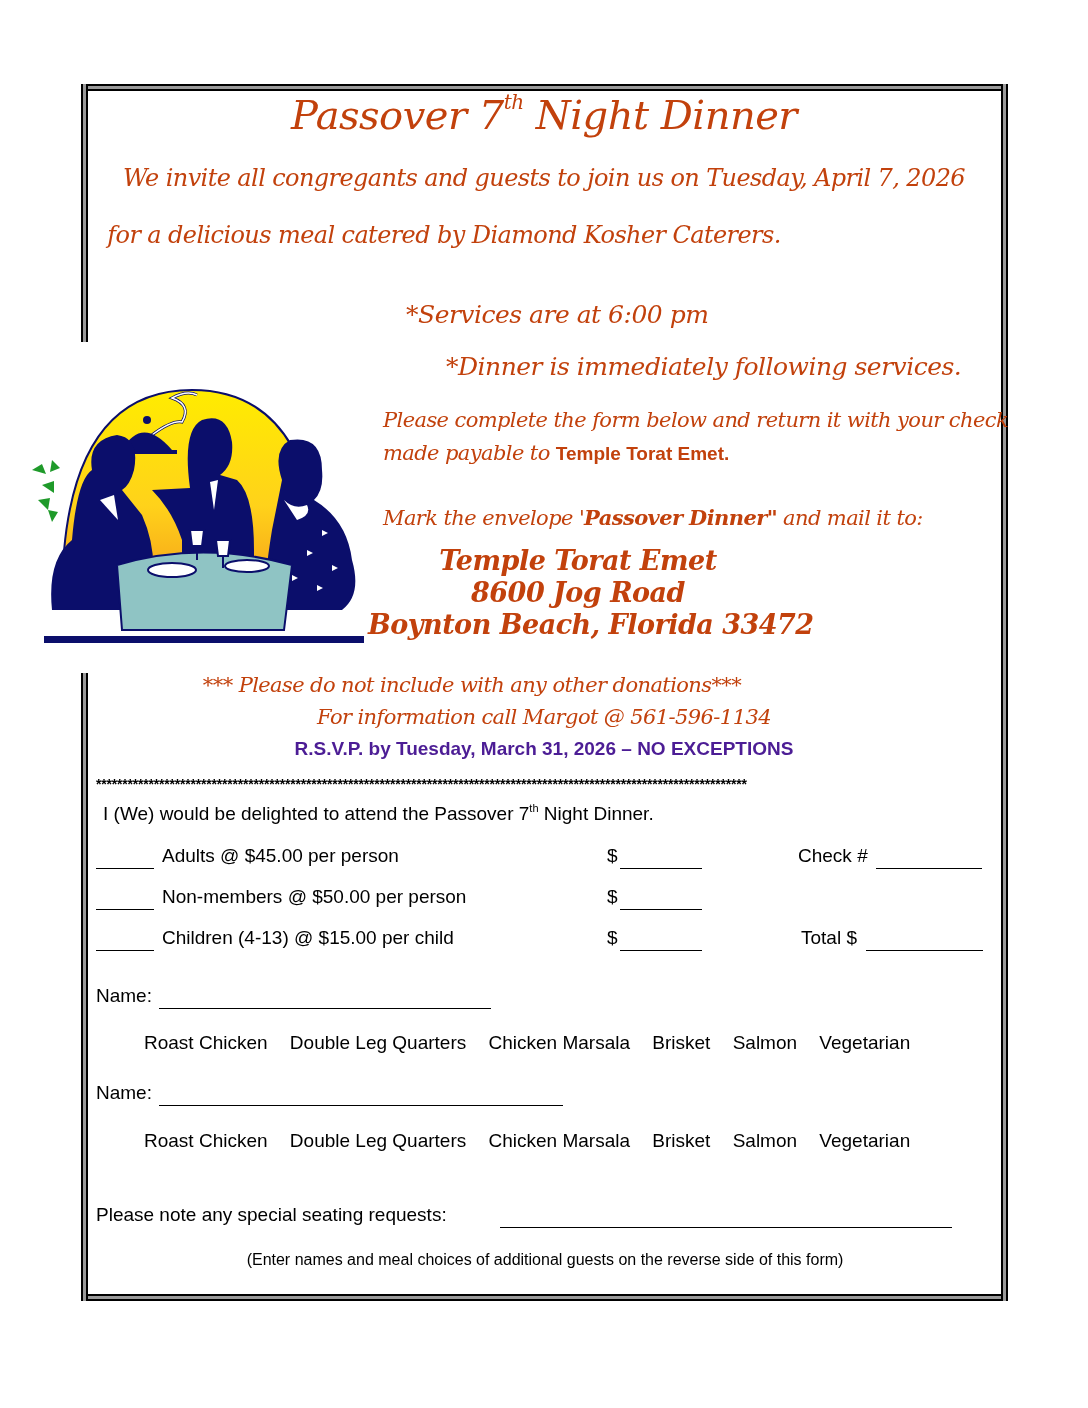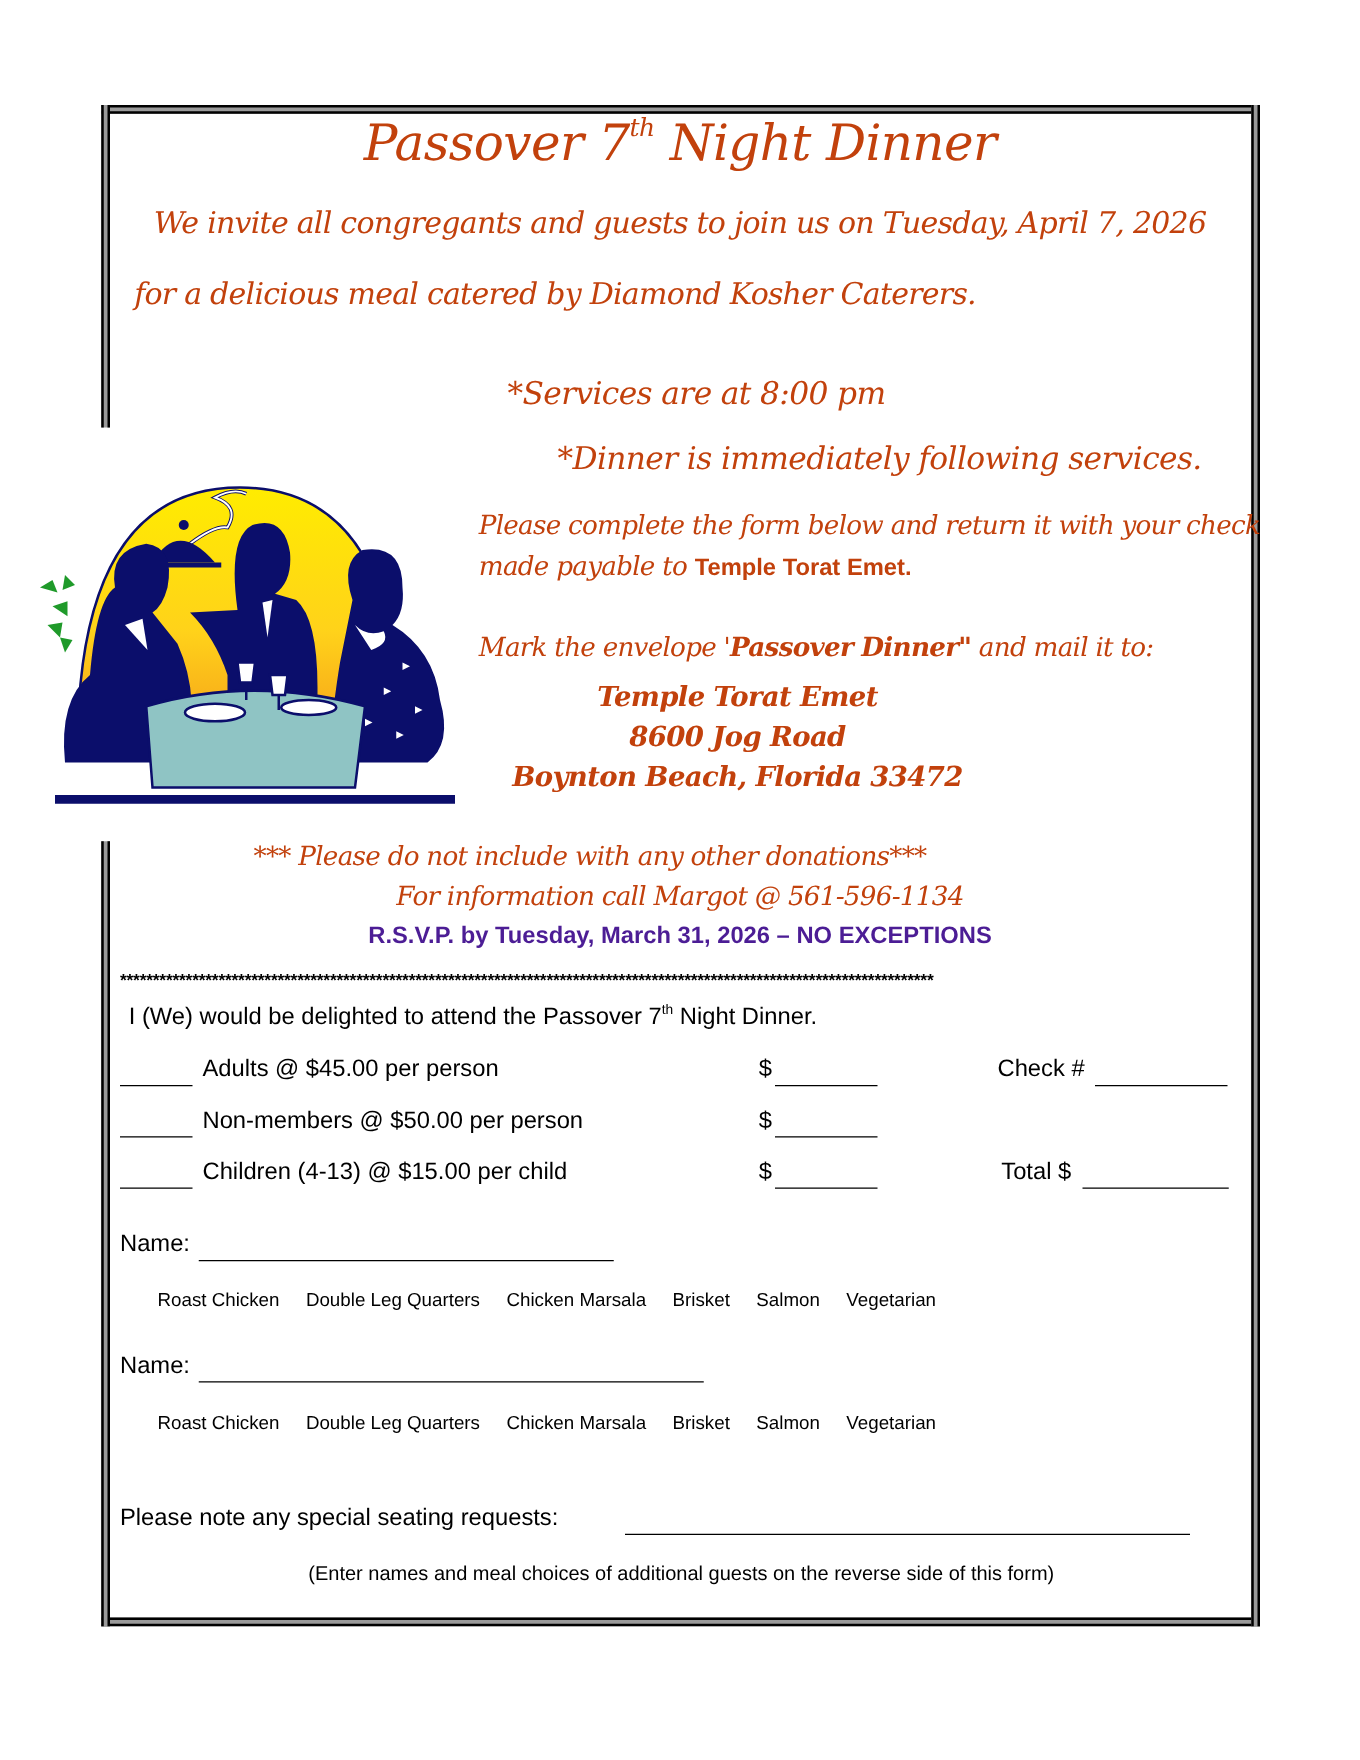--- a/index.html
+++ b/index.html
@@ -70,7 +70,7 @@
 <div class="abs script invite1">We invite all congregants and guests to join us on Tuesday, April 7, 2026</div>
 <div class="abs script invite2">for a delicious meal catered by Diamond Kosher Caterers.</div>
 
-<div class="abs script services">*Services are at 8:00 pm</div>
+<div class="abs script services">*Services are at 6:00 pm</div>
 <div class="abs script dinner">*Dinner is immediately following services.</div>
 
 <svg class="illustration" viewBox="0 0 344 288" xmlns="http://www.w3.org/2000/svg">

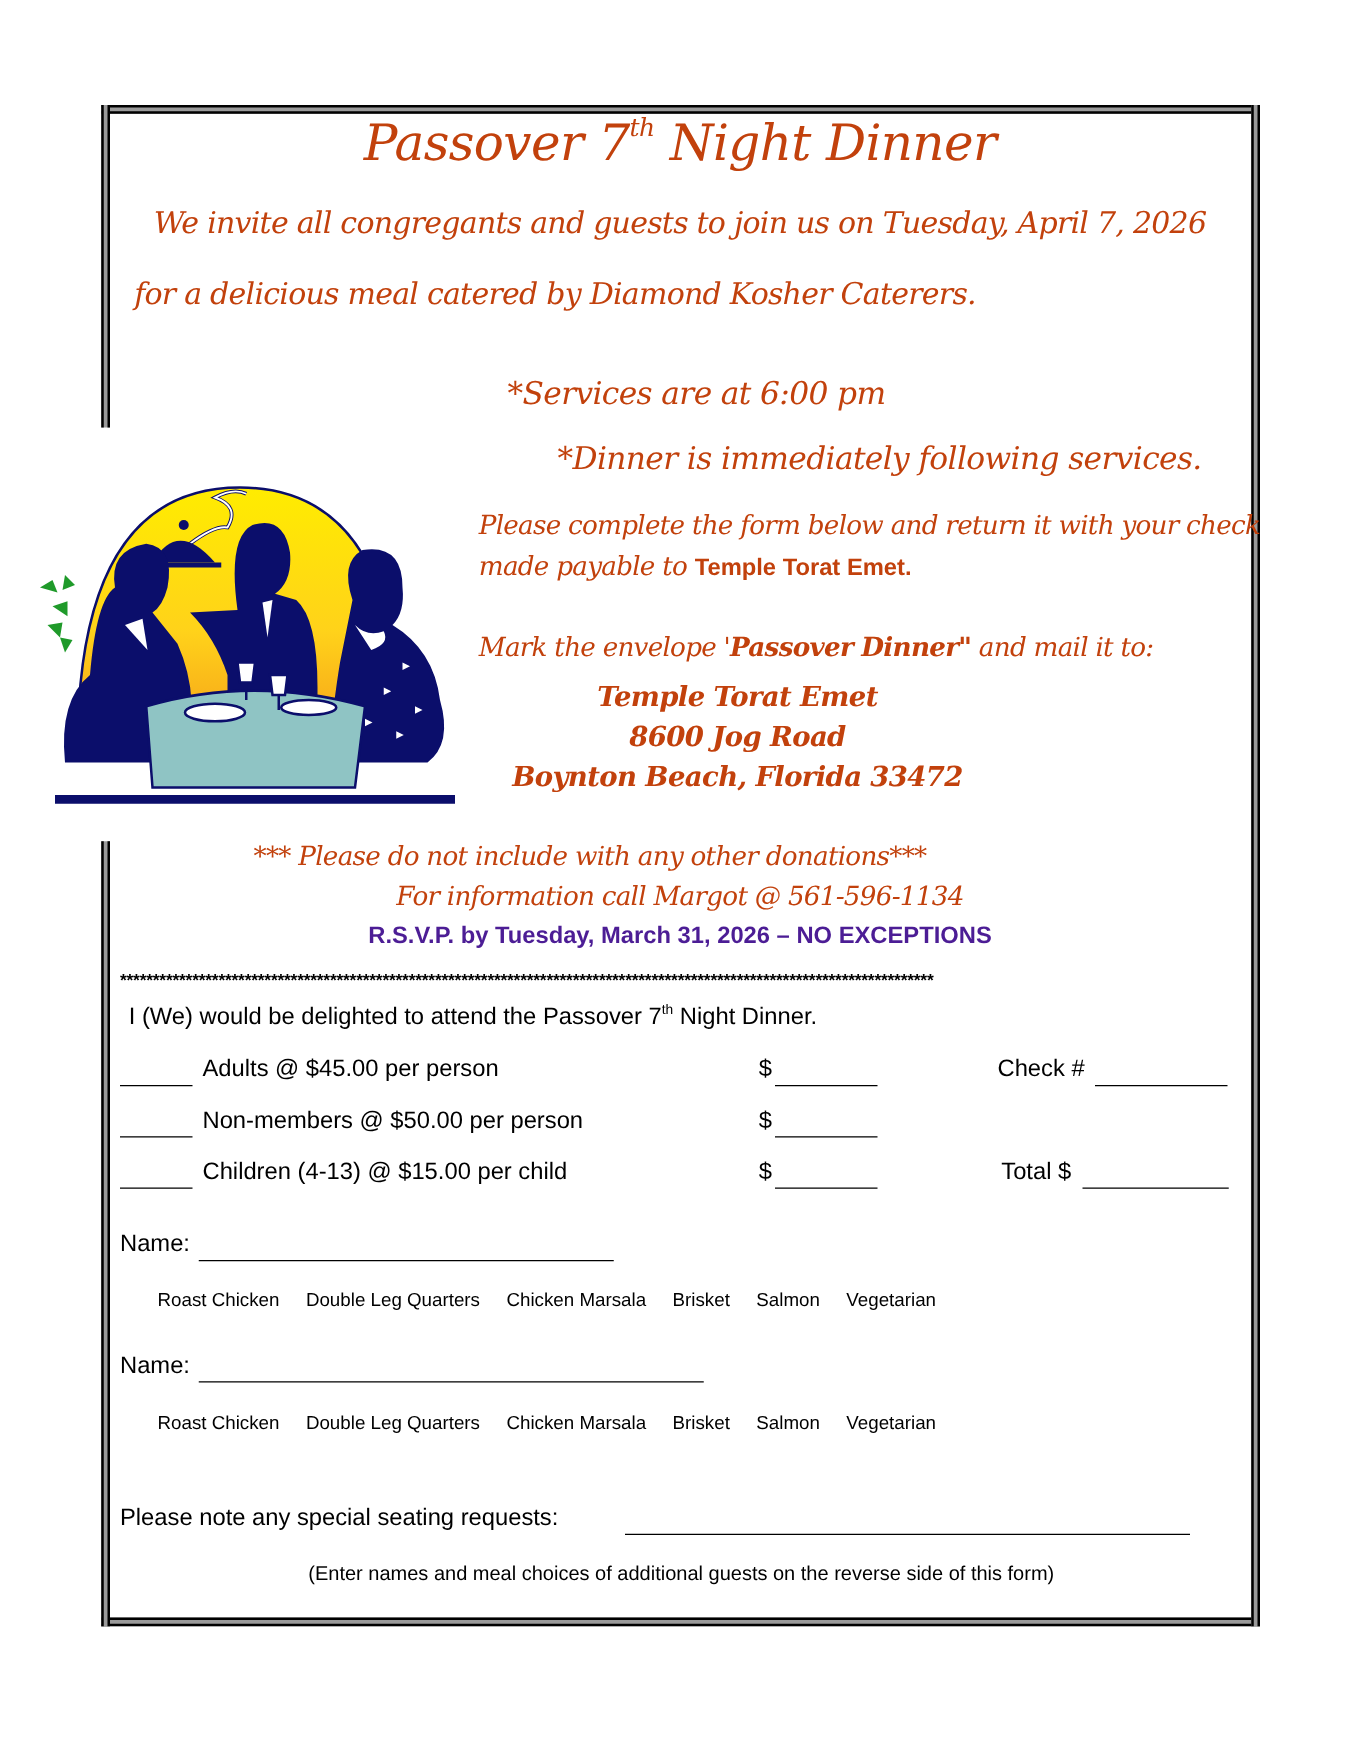--- a/index.html
+++ b/index.html
@@ -33,7 +33,7 @@
     .complete2 b { font-family:"Liberation Sans", sans-serif; font-style:normal; font-weight:bold; font-size:19px; letter-spacing:0; }
     .mark { left:383px; top:505px; font-size:21px; letter-spacing:-0.6px; }
     .mark b { font-weight:bold; }
-    .addr { left:380px; width:420px; text-align:center; font-size:22px; font-weight:bold; letter-spacing:-0.5px; }
+    .addr { left:368px; width:420px; text-align:center; font-size:27px; font-weight:bold; letter-spacing:-0.5px; }
     .addr1 { top:545px; }
     .addr2 { top:577px; }
     .addr3 { top:609px; }

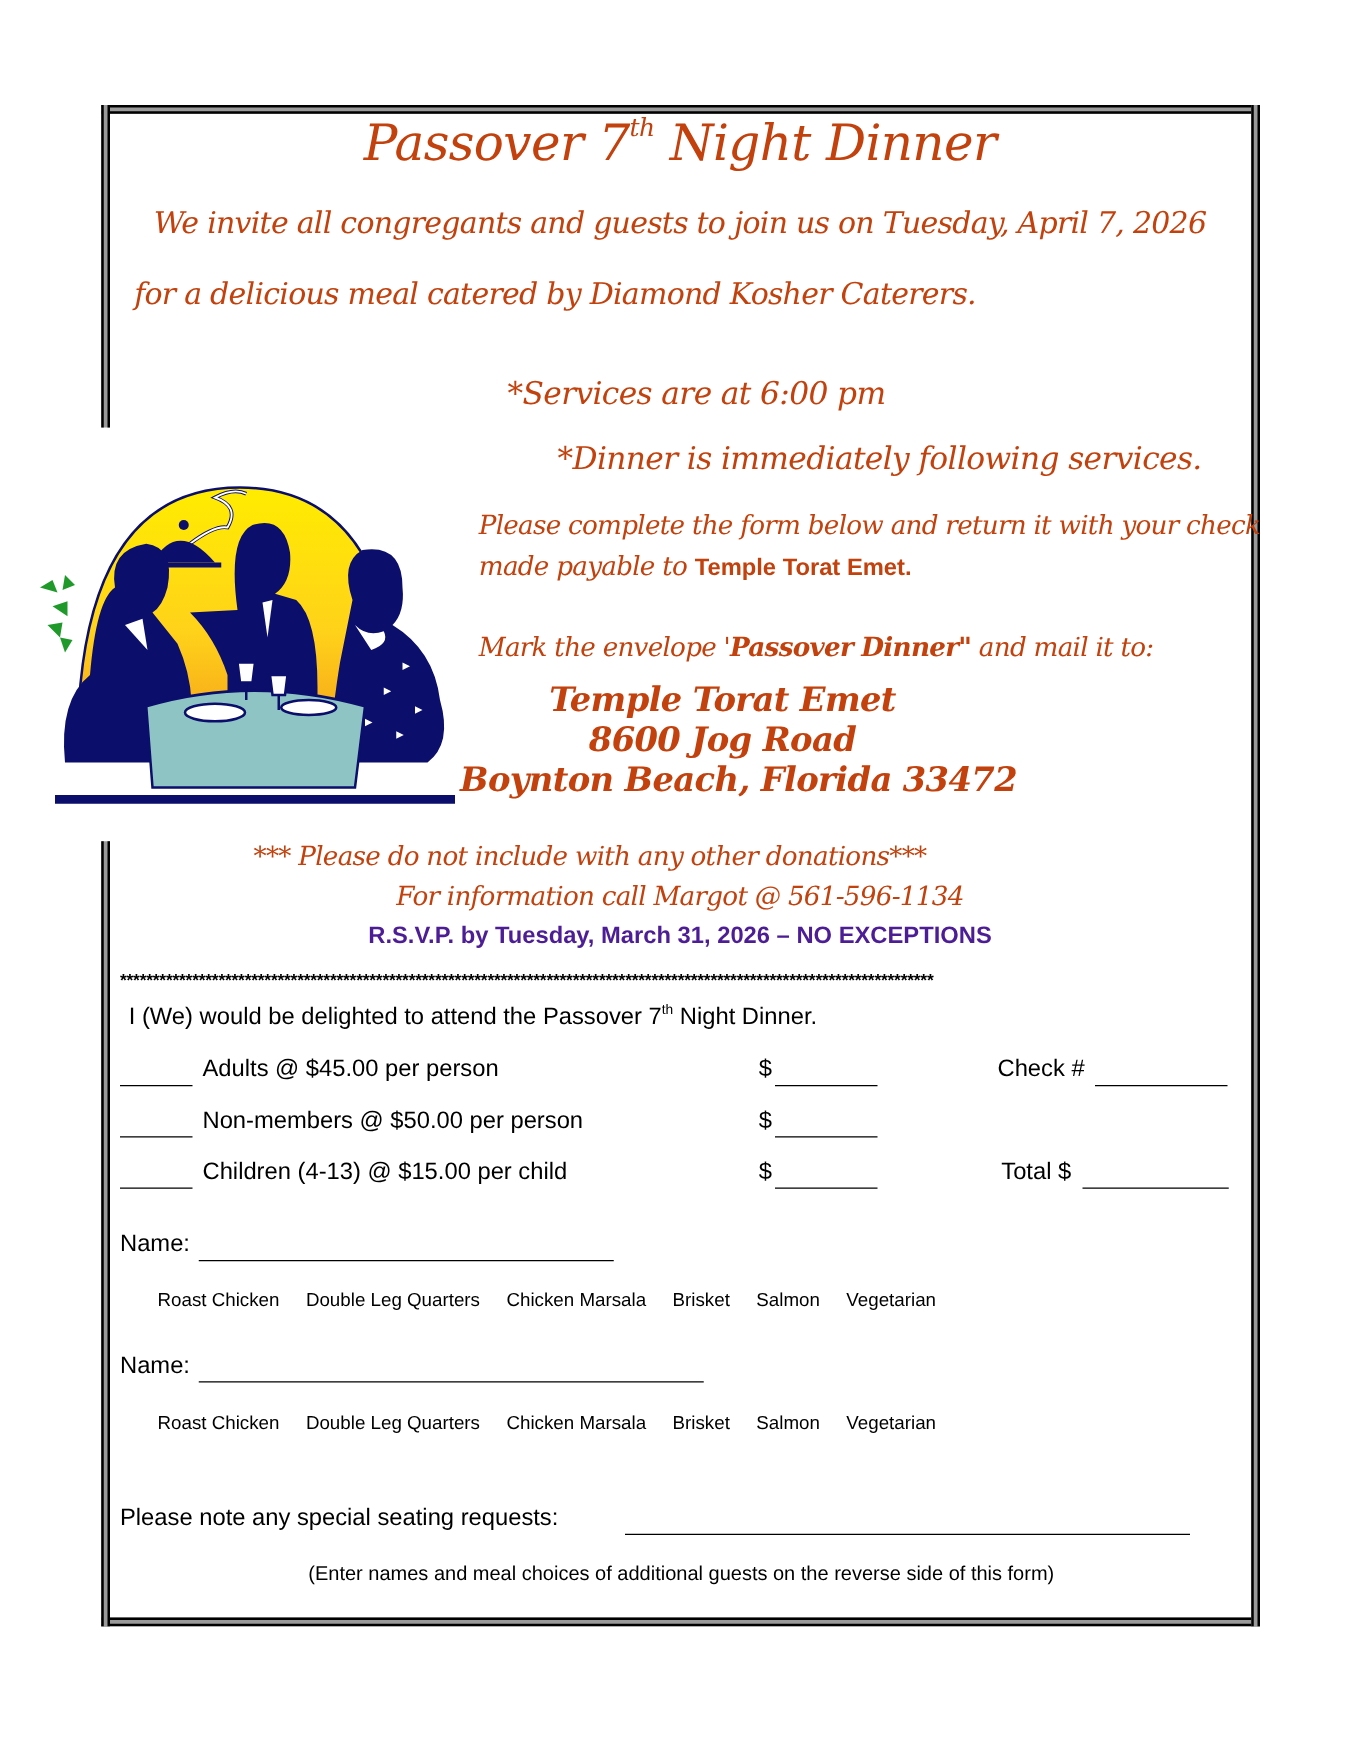--- a/index.html
+++ b/index.html
@@ -49,7 +49,7 @@
     .blank { display:inline-block; border-bottom:1.5px solid #000; height:17px; vertical-align:baseline; }
 
     .name-label { font-size:19px; }
-    .meal-row { left:126px; font-size:15px; }
+    .meal-row { left:144px; font-size:19px; }
     .meal-row span { margin-right:17px; }
 
     .seating { left:96px; top:1204px; font-size:19px; }

